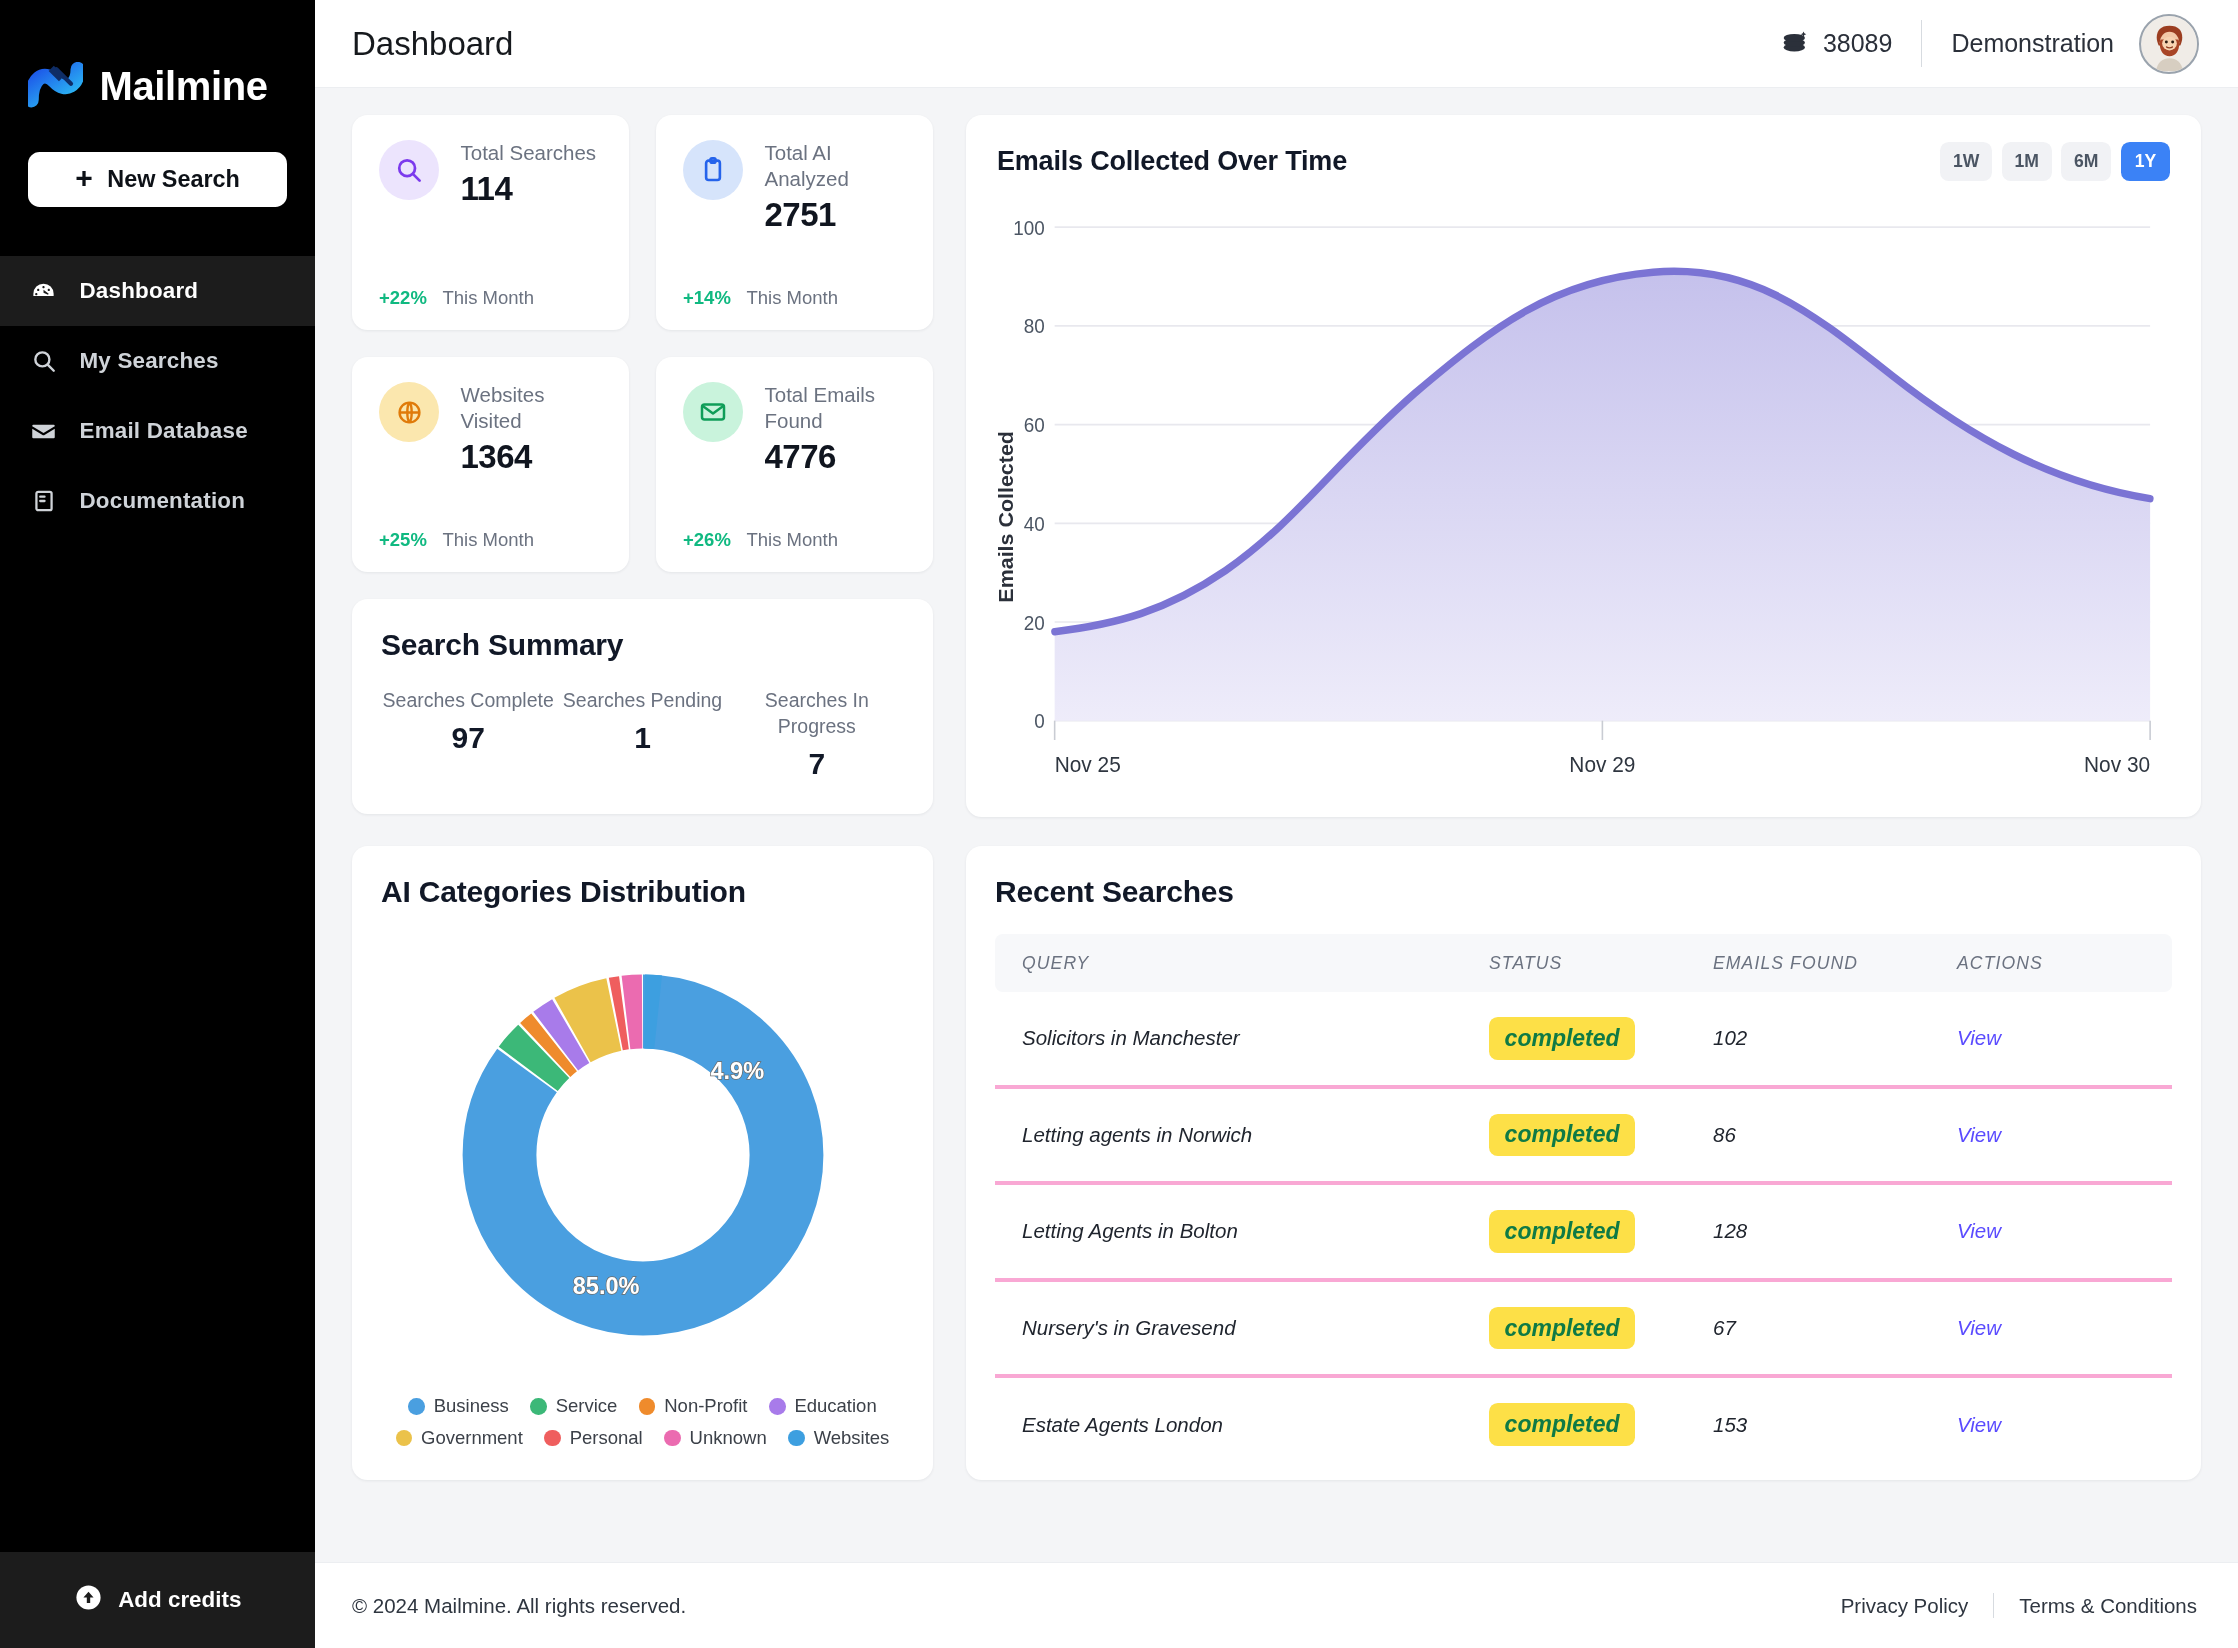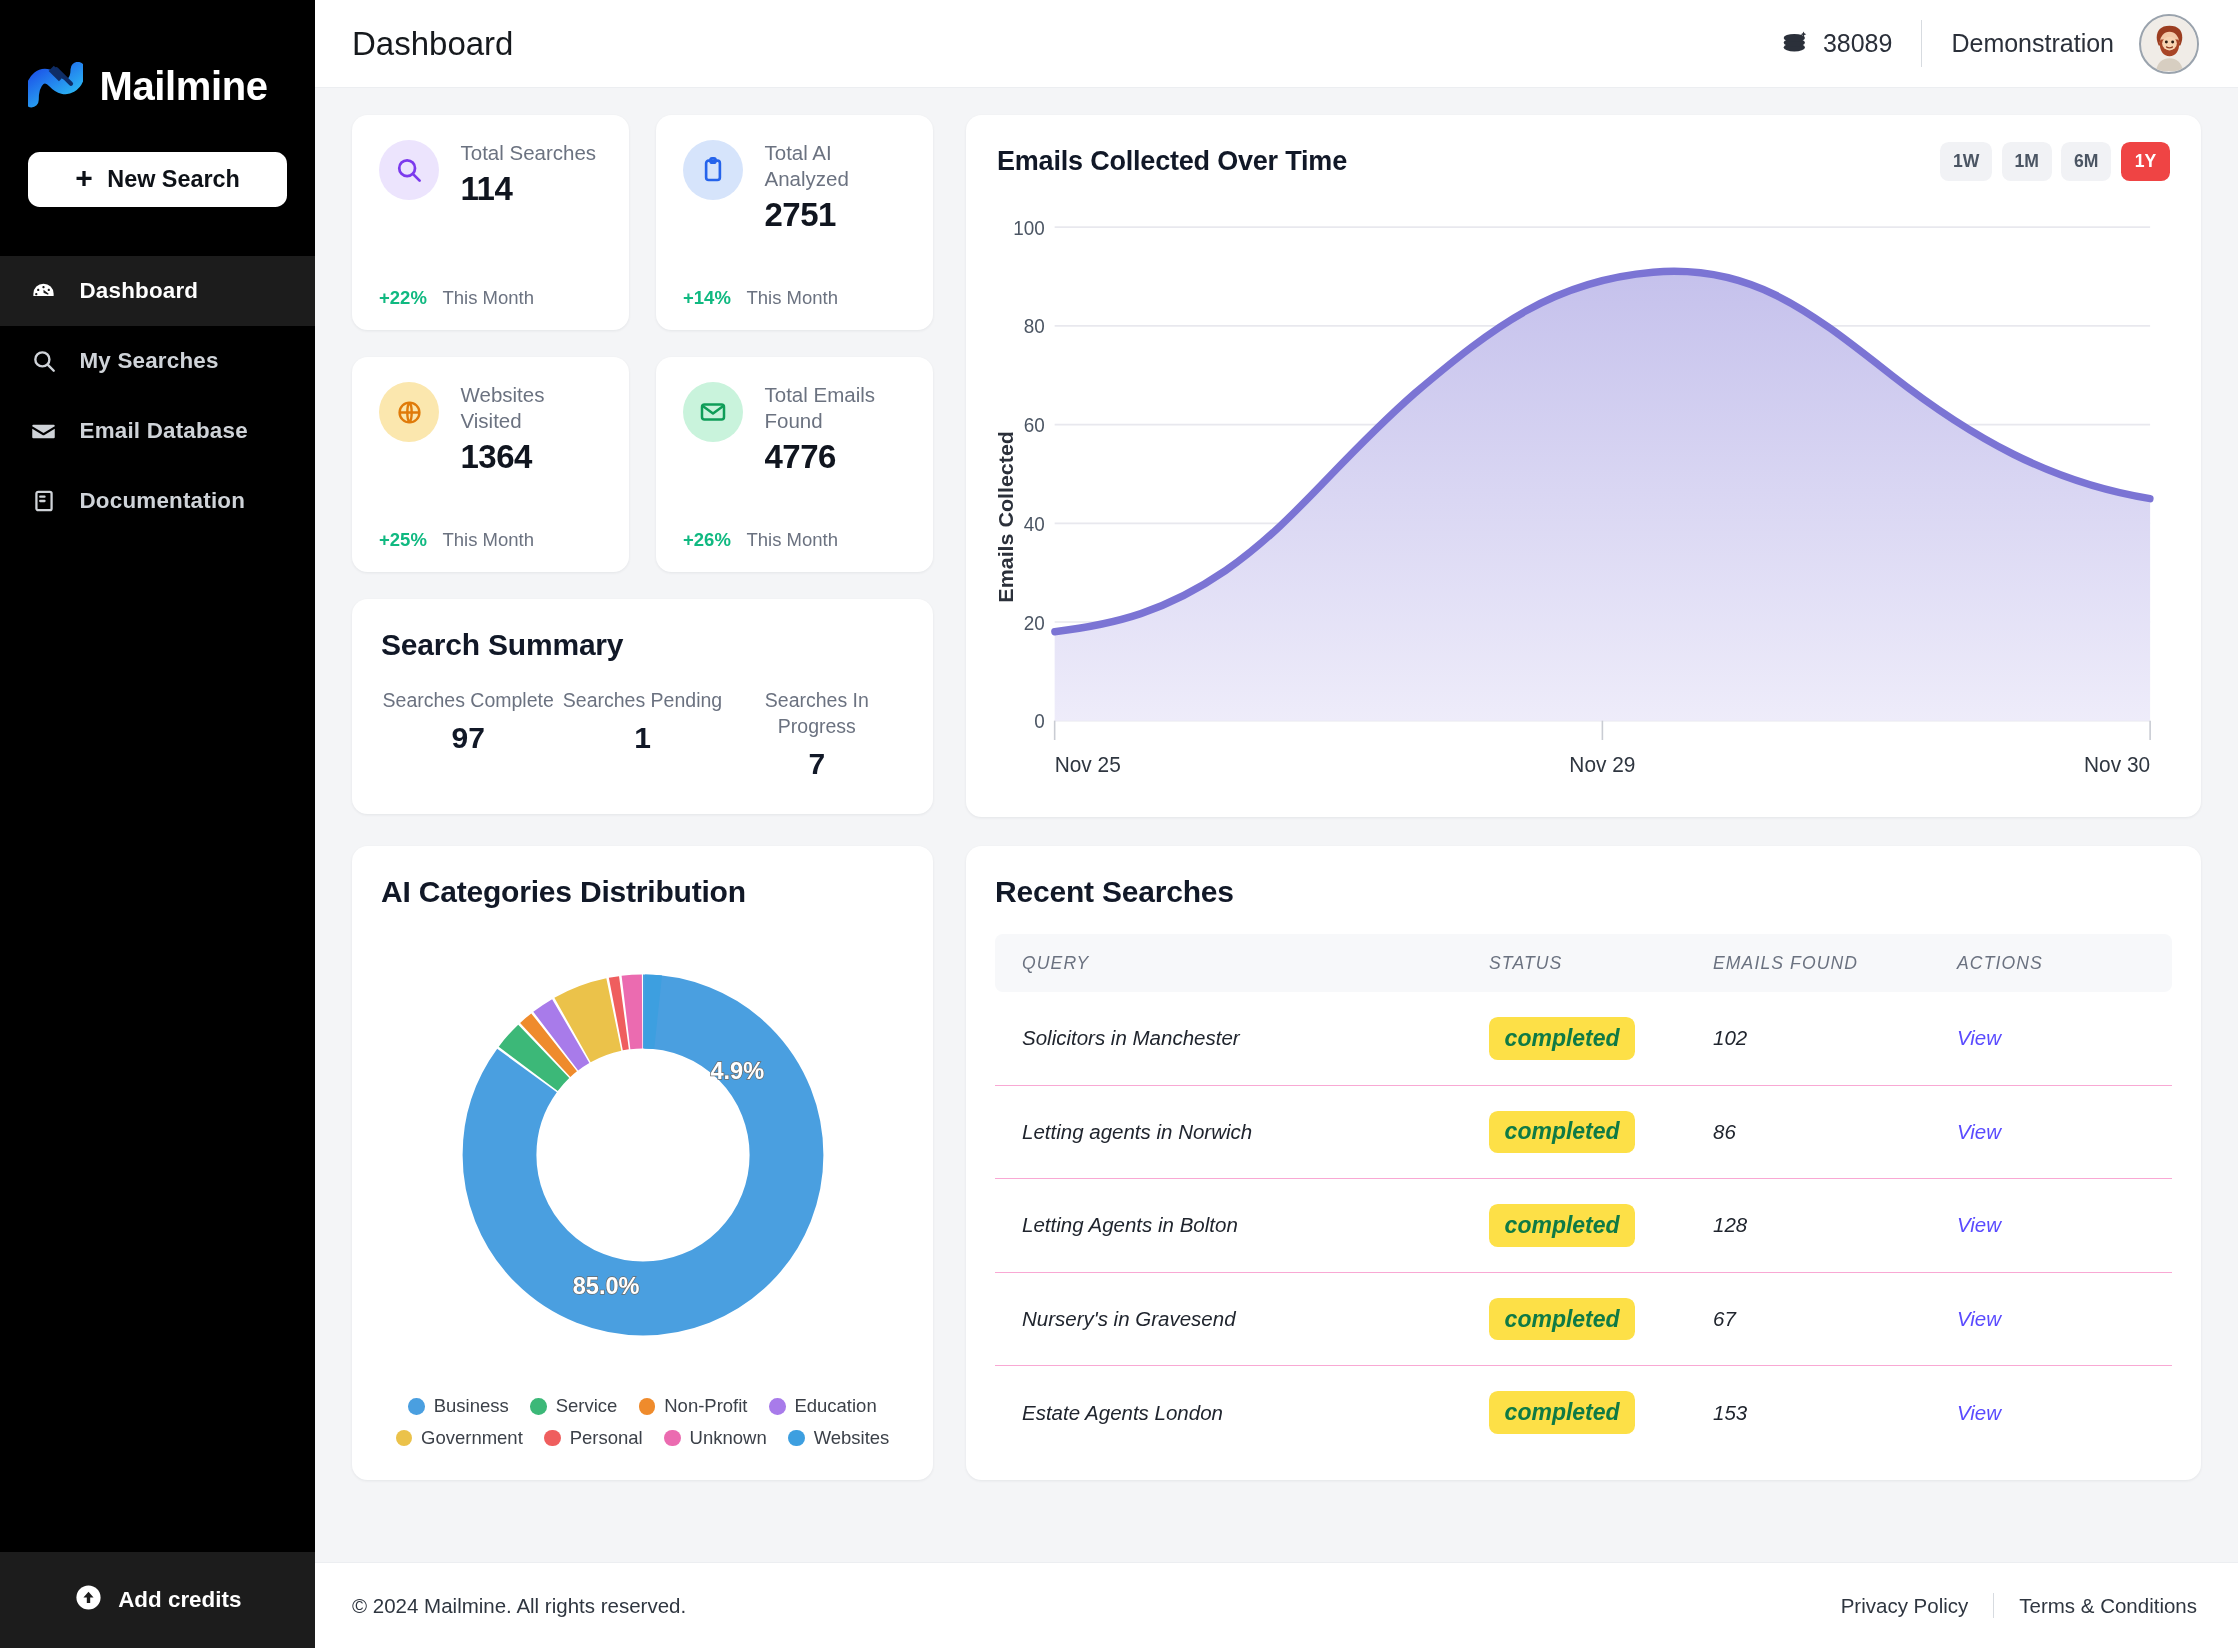--- a/index.html
+++ b/index.html
@@ -98,7 +98,7 @@
     background:#f1f2f5; color:#4b5563; font-size:17.6px; font-weight:600;
     display:flex; align-items:center; justify-content:center; cursor:pointer;
   }
-  .range-btn.active { background:#ef4444; color:#fff; }
+  .range-btn.active { background:#3b82f6; color:#fff; }
   .chart-body { flex:1; position:relative; margin-top:13.7px; }
   .chart-body svg { width:100%; height:100%; display:block; }
 

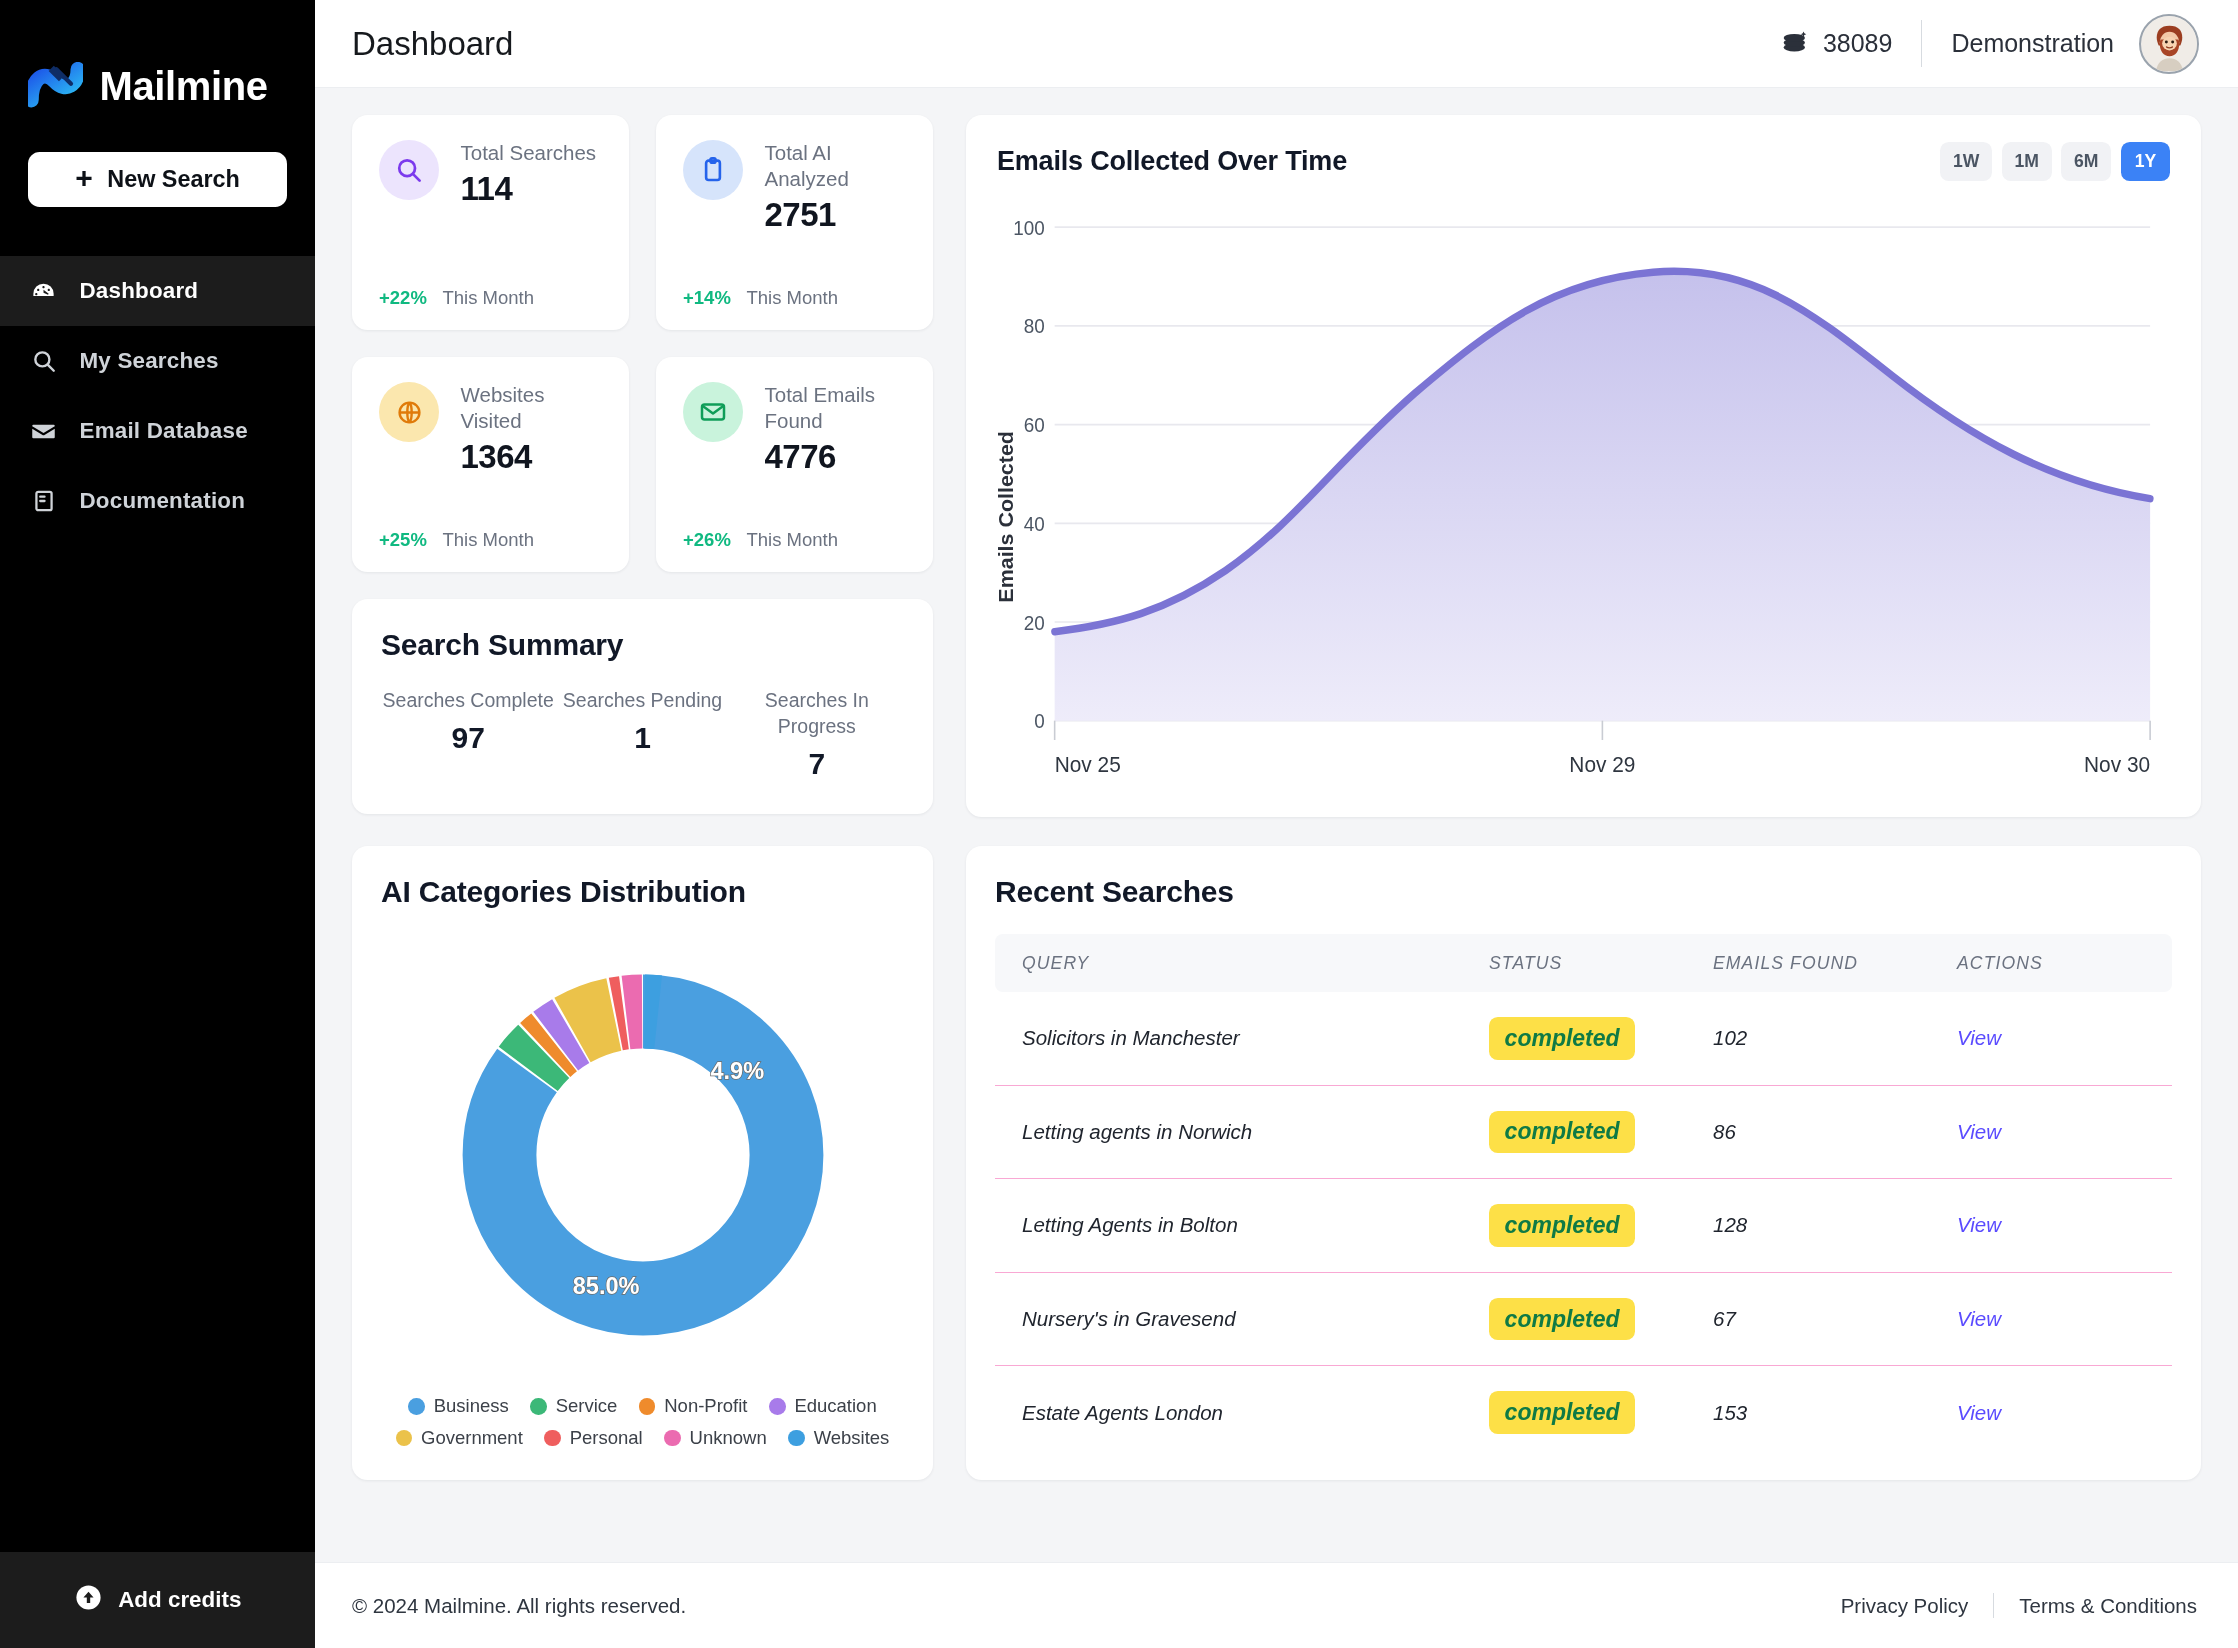--- a/index.html
+++ b/index.html
@@ -121,7 +121,7 @@
   }
   .tbl thead th:first-child { padding-left:27px; border-radius:7.8px 0 0 7.8px; }
   .tbl thead th:last-child { border-radius:0 7.8px 7.8px 0; }
-  .tbl tbody td { padding:25px 0; font-size:20.5px; color:#20252e; border-bottom:1px solid #f9a8d4; }
+  .tbl tbody td { padding:25px 0; font-size:20.5px; color:#20252e; border-bottom:4px solid #f9a8d4; }
   .tbl tbody td:first-child { padding-left:27px; }
   .tbl tbody tr:last-child td { border-bottom:none; }
   .col-status { width:224px; }

